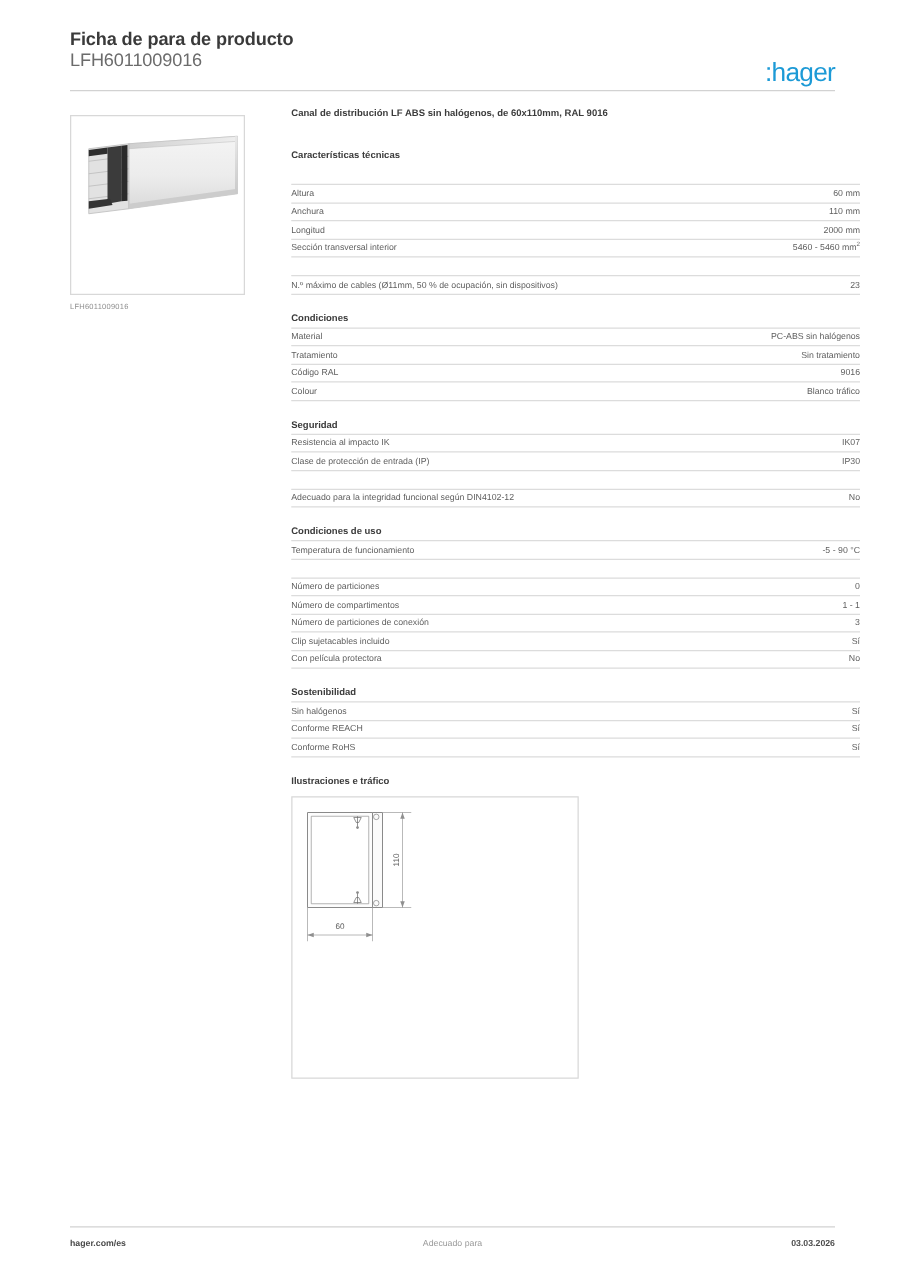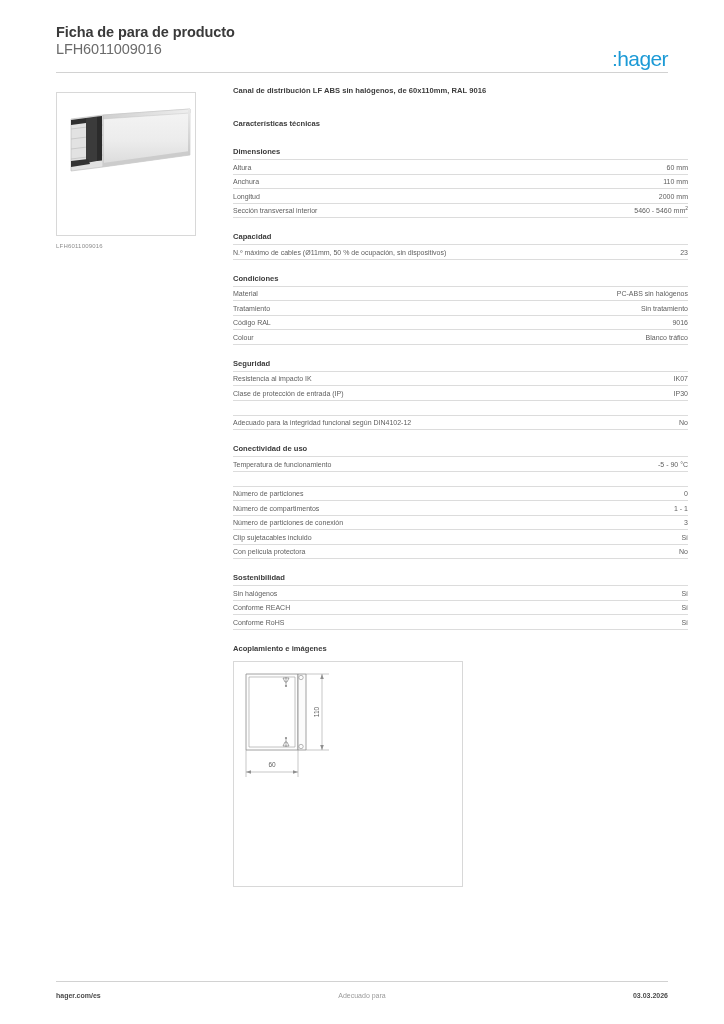--- a/index.html
+++ b/index.html
@@ -271,7 +271,6 @@
 
   <div id="spec-container">
       <div class="spec-group">
-        <div class="section-title">Dimensiones</div>
         <table class="spec-table">
           <tbody>
             <tr>

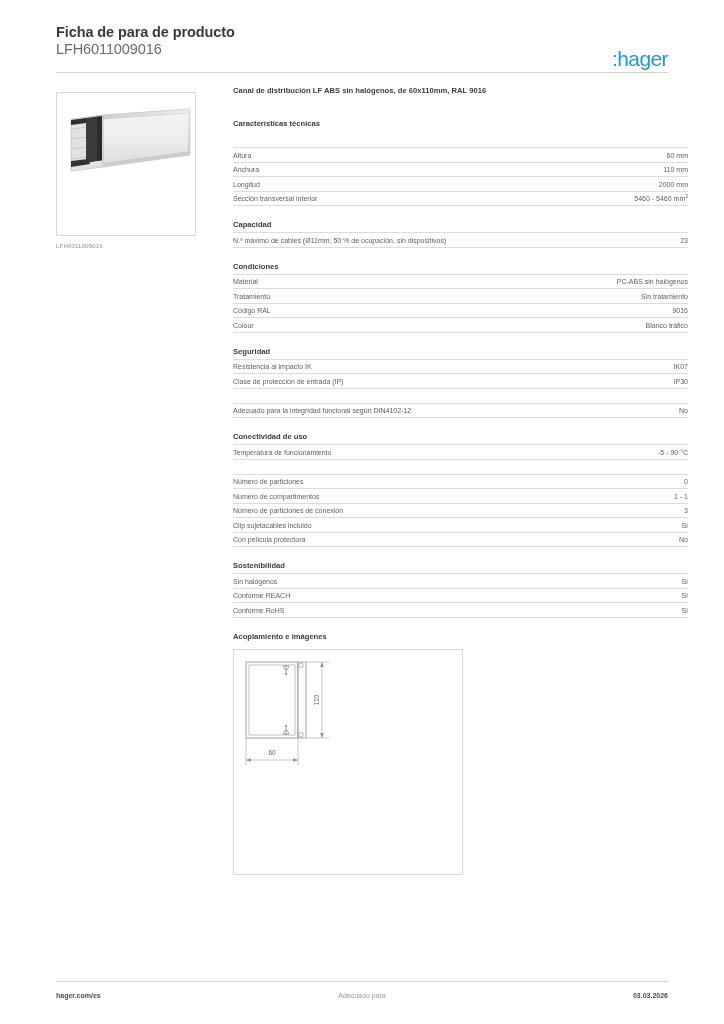--- a/index.html
+++ b/index.html
@@ -293,7 +293,6 @@
         </table>
       </div>
       <div class="spec-group">
-        <div class="section-title">Capacidad</div>
         <table class="spec-table">
           <tbody>
             <tr>

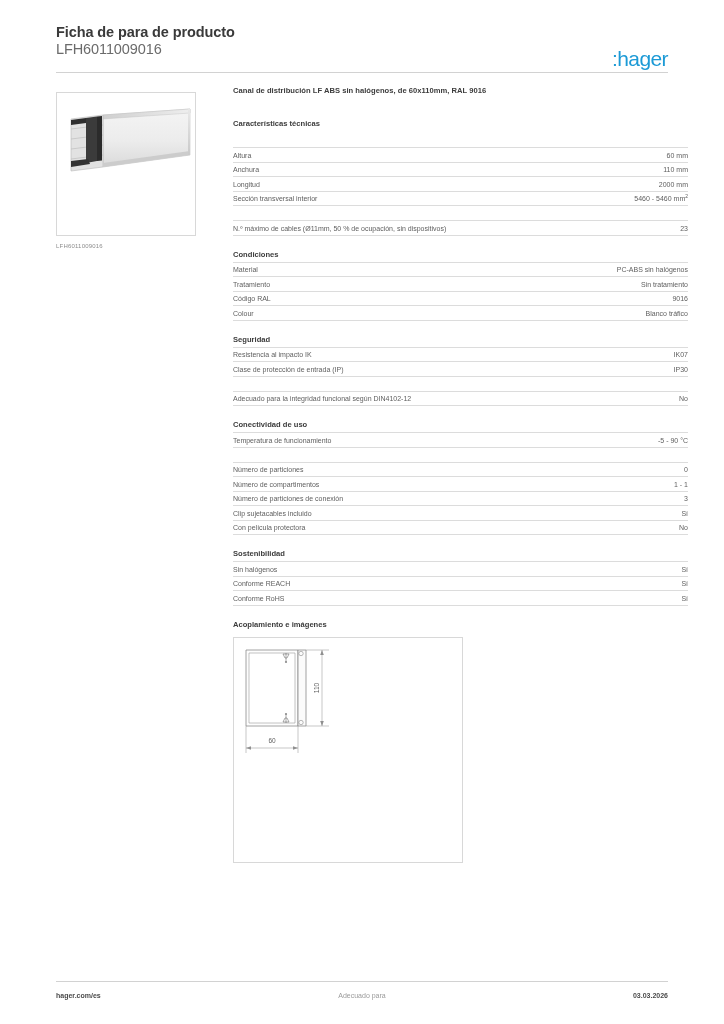--- a/index.html
+++ b/index.html
@@ -351,7 +351,7 @@
         </table>
       </div>
       <div class="spec-group">
-        <div class="section-title">Conectividad de uso</div>
+        <div class="section-title">Condiciones de uso</div>
         <table class="spec-table">
           <tbody>
             <tr>

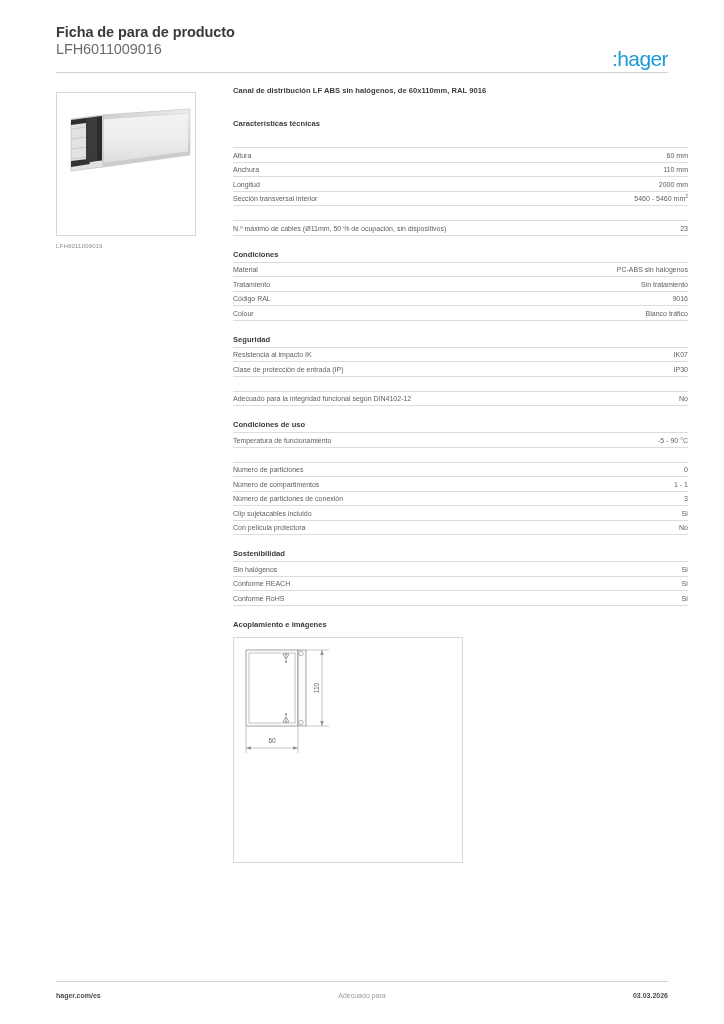--- a/index.html
+++ b/index.html
@@ -408,7 +408,7 @@
       </div>
     </div>
 
-  <div class="drawing-title">Acoplamiento e imágenes</div>
+  <div class="drawing-title">Ilustraciones e tráfico</div>
 
   <div class="drawing-box">
     <svg width="228" height="224" viewBox="0 0 228 224">

